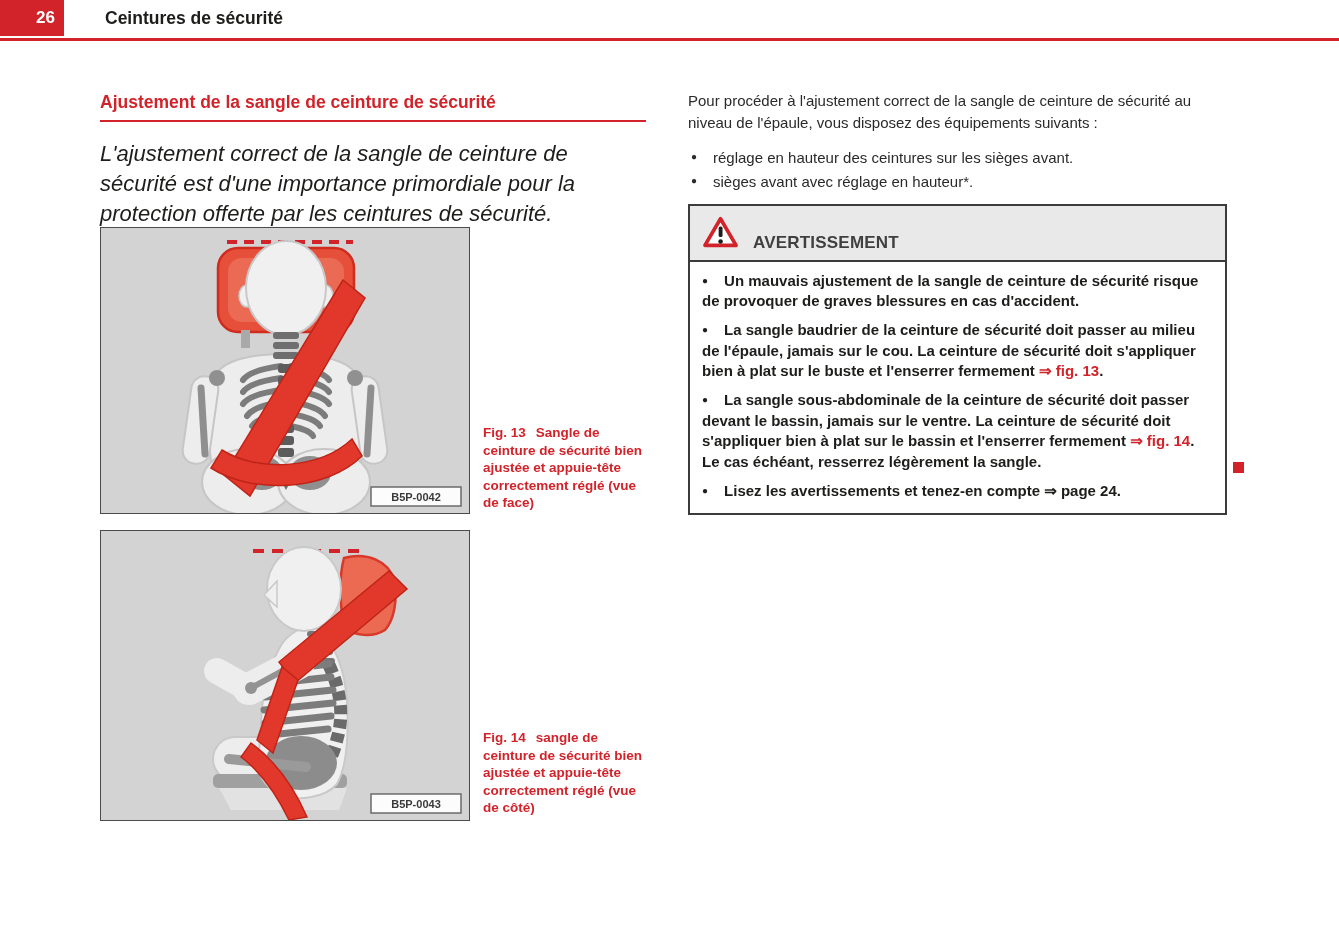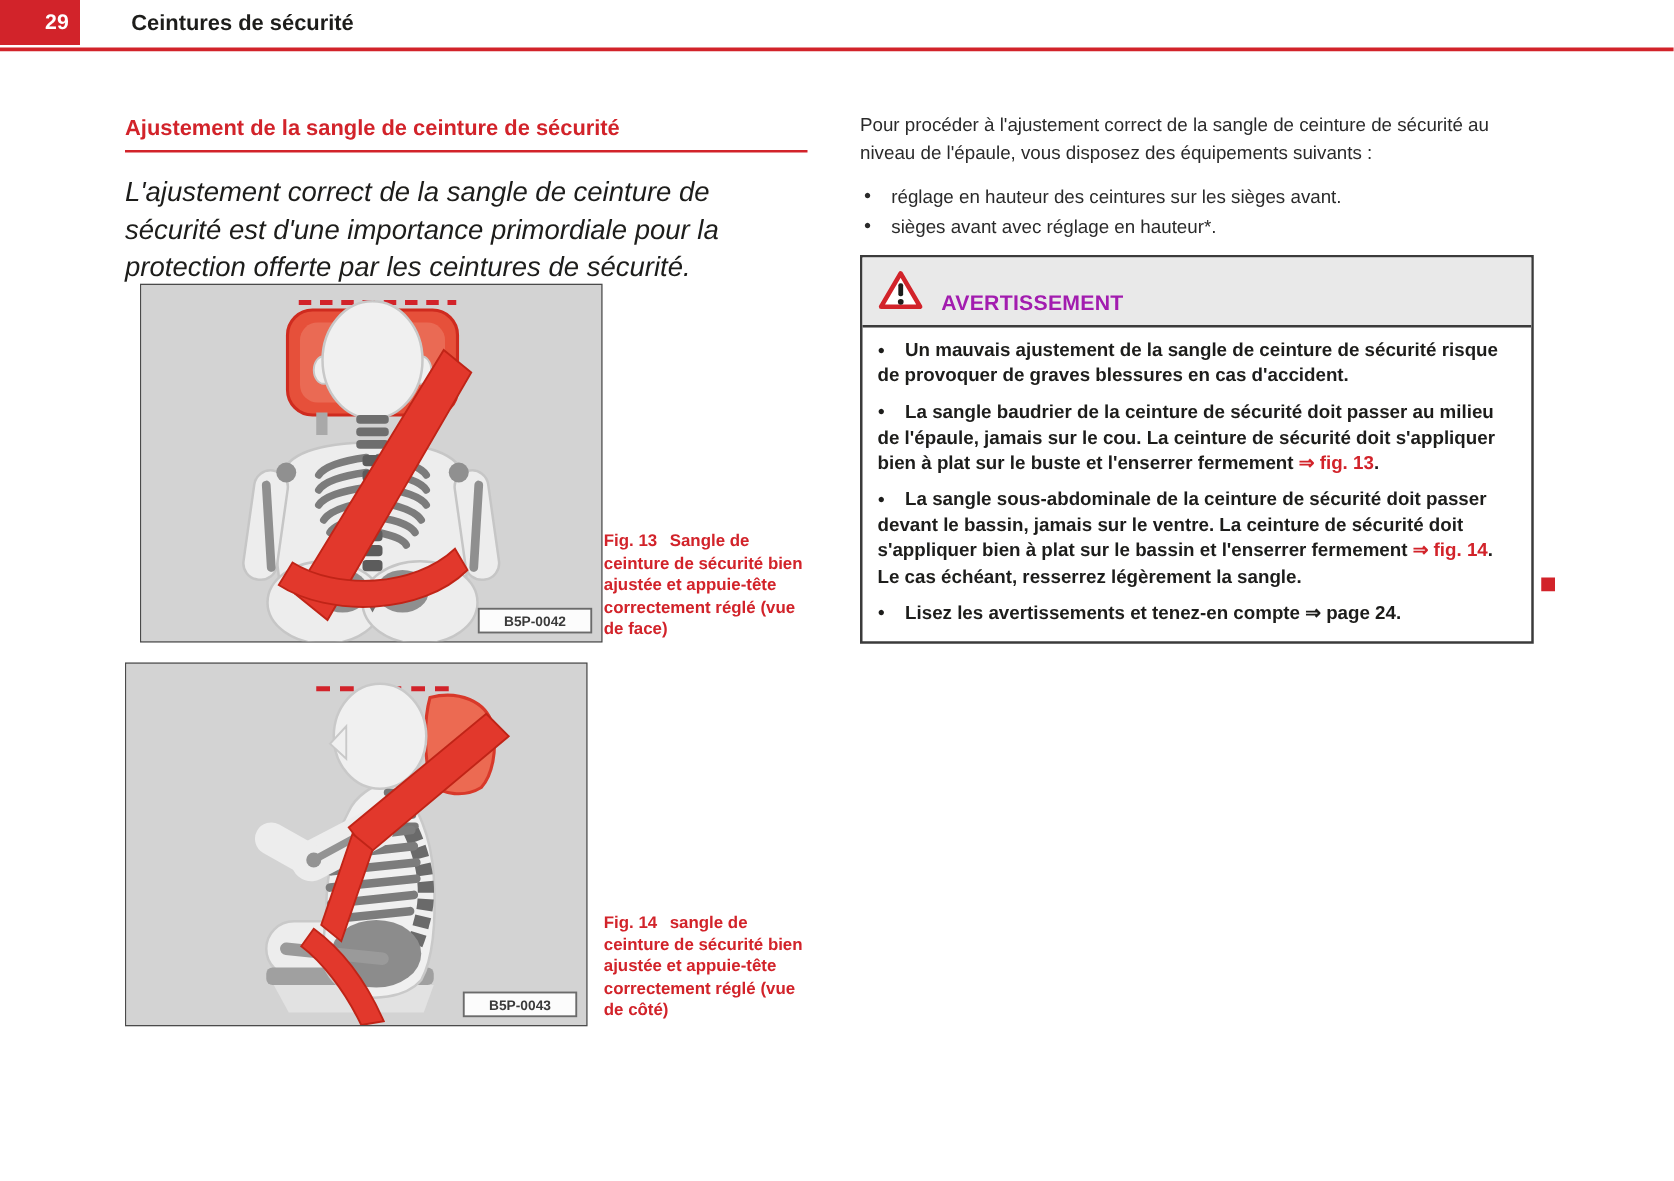--- a/index.html
+++ b/index.html
@@ -55,7 +55,7 @@
 <div class="page">
 
   <div class="pagenum-box">
-    <span>29</span>
+    <span>26</span>
   </div>
   <div class="header-title">Ceintures de sécurité</div>
   <div class="header-rule"></div>

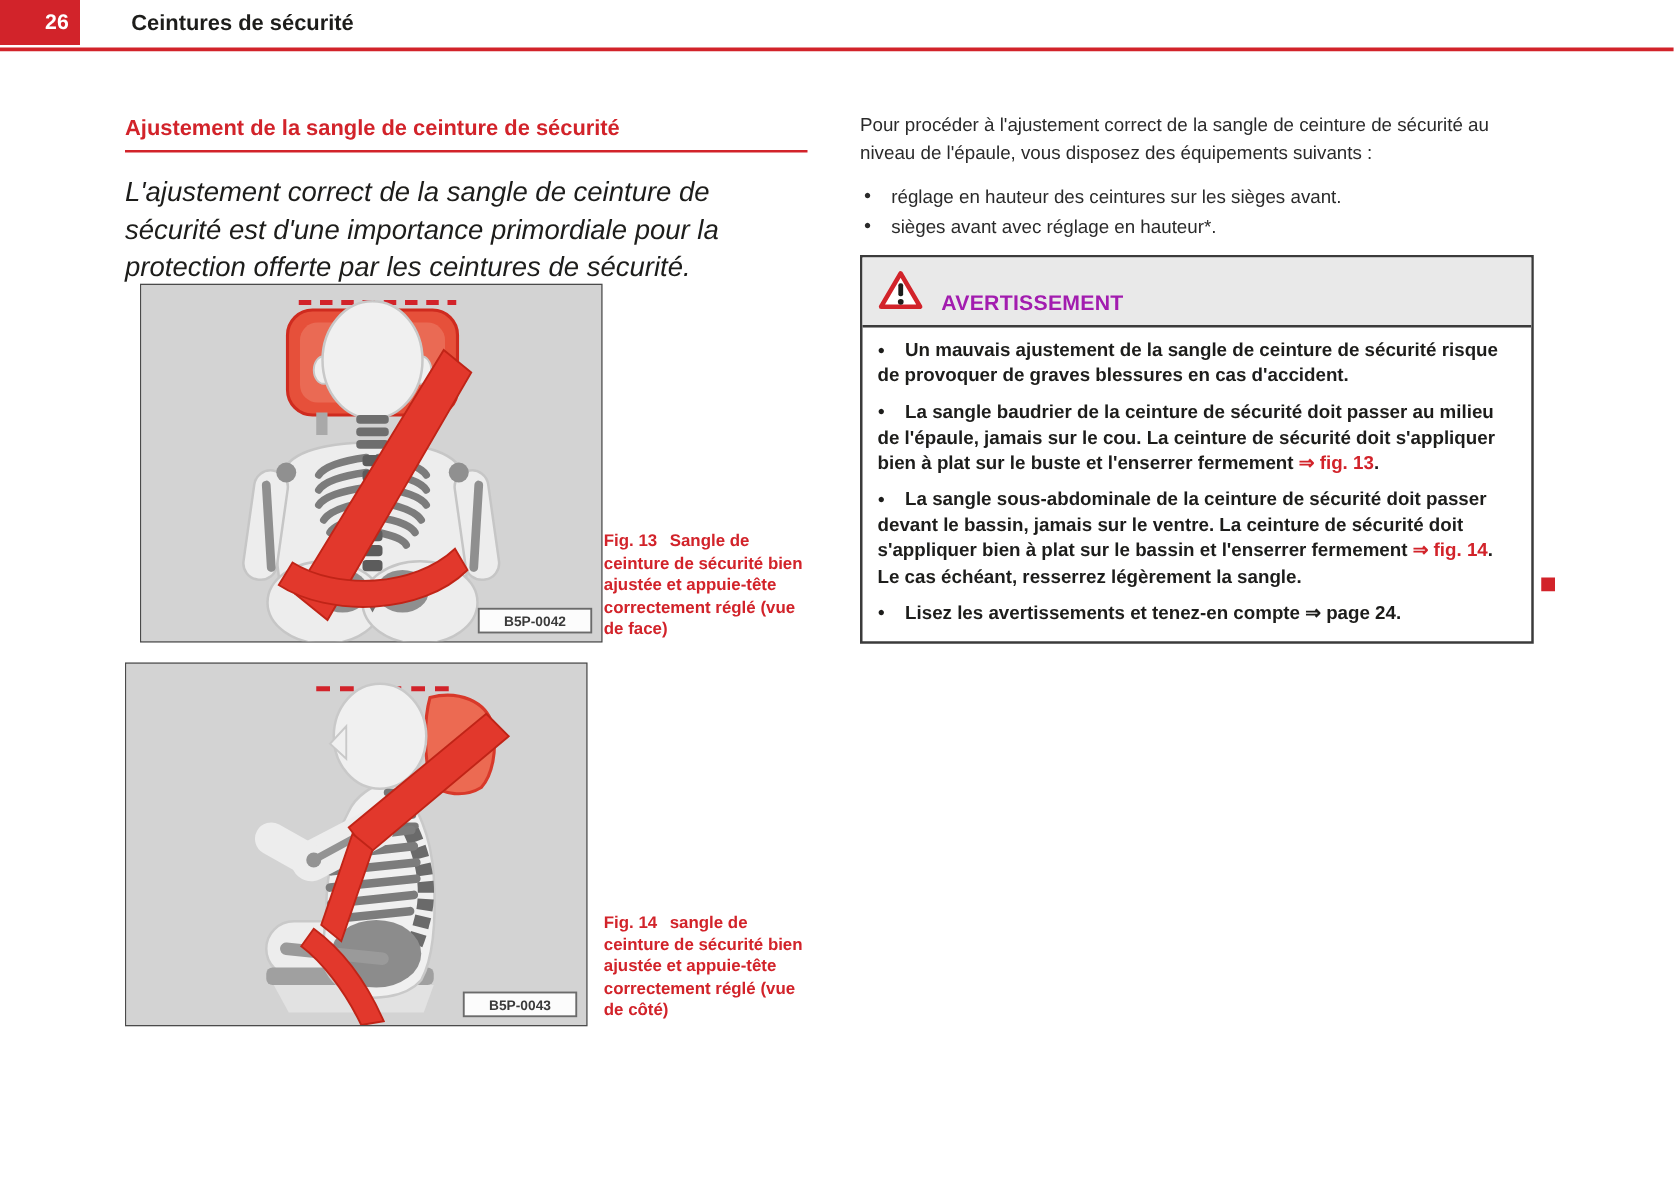--- a/index.html
+++ b/index.html
@@ -40,7 +40,7 @@
   .warning-header { display:flex; align-items:center; gap:14px; background:#e9e9e9;
     border-bottom:2px solid #3b3b3b; padding:7px 12px; }
   .warn-tri { width:37px; height:33px; flex:0 0 auto; }
-  .warning-title { font-weight:bold; font-size:17px; color:#a21caf; letter-spacing:0.2px;margin-top:20px; }
+  .warning-title { font-weight:bold; font-size:17px; color:#404040; letter-spacing:0.2px;margin-top:20px; }
   .warning-body { padding:9px 12px 10px 12px; }
   .warn-item { font-weight:bold; font-size:15px; line-height:1.38; color:#1d1d1b; margin-bottom:8px; }
   .warn-item:last-child { margin-bottom:2px; }

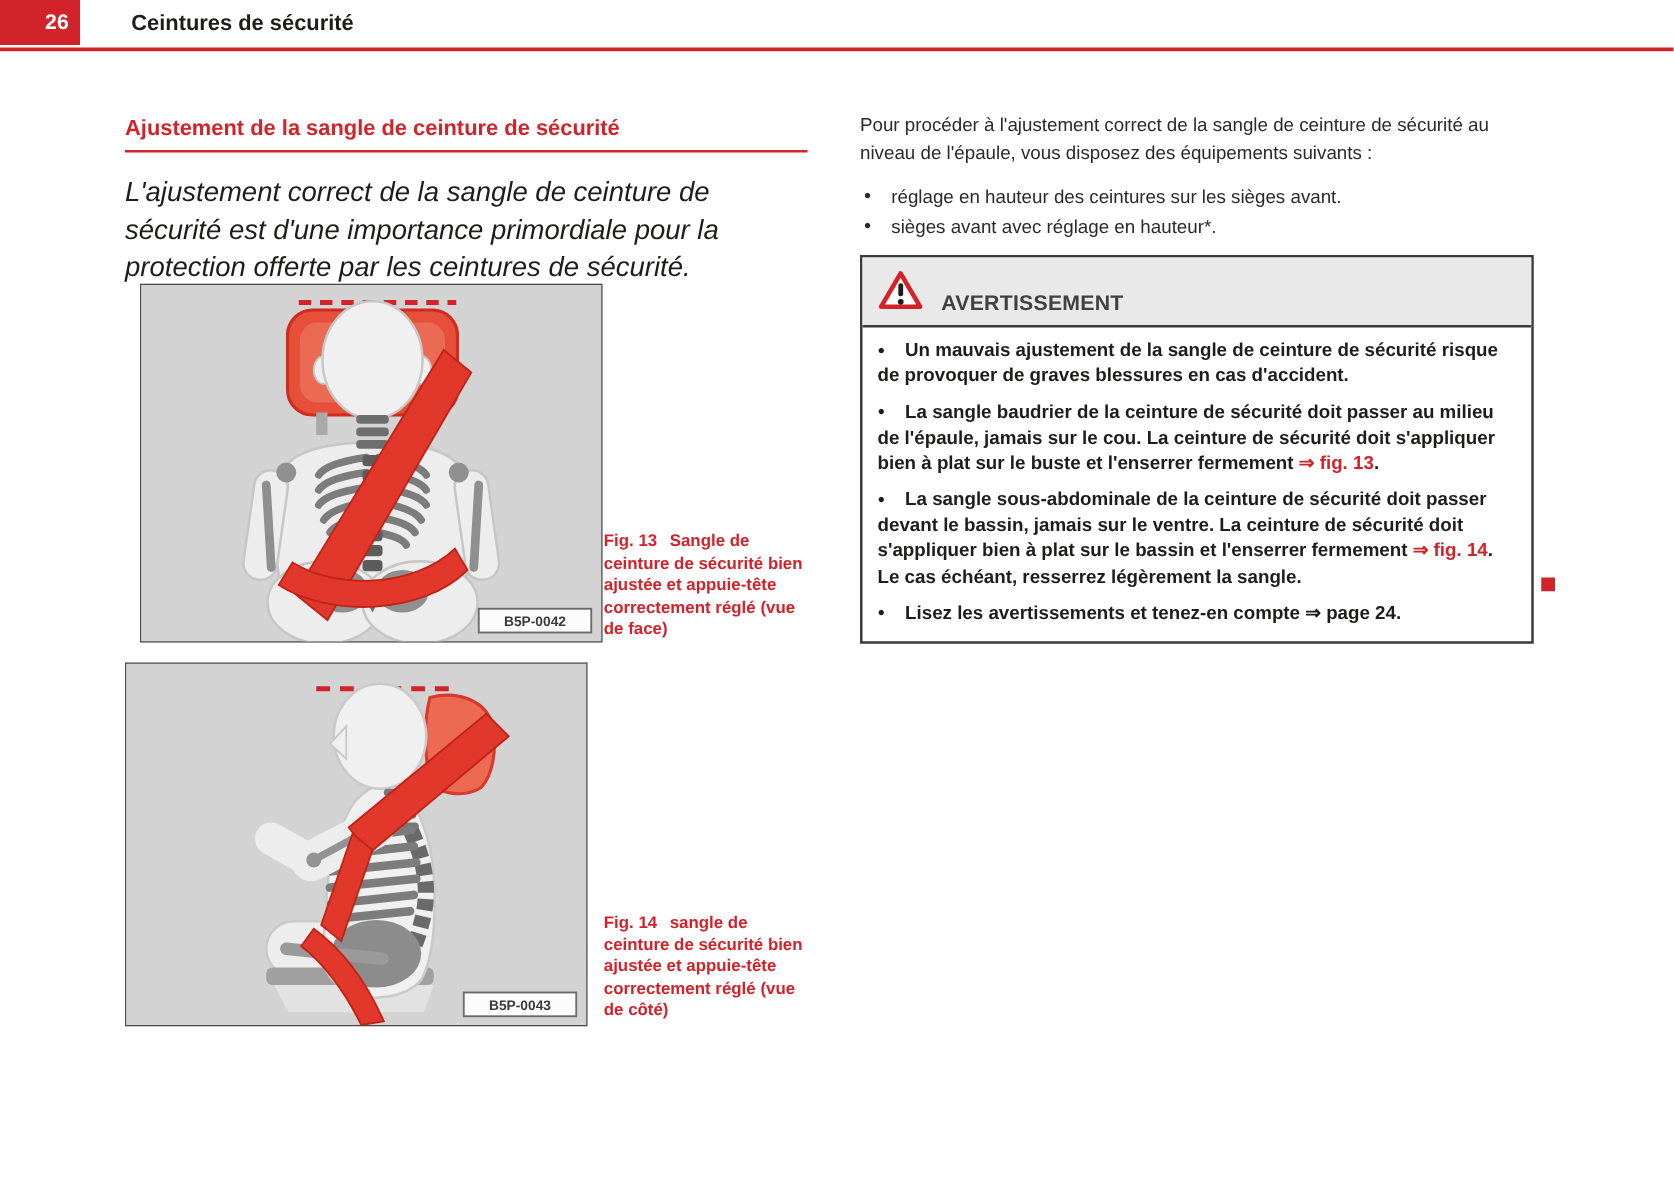--- a/index.html
+++ b/index.html
@@ -21,7 +21,7 @@
 
   .fig { position:absolute; background:#d3d3d3; border:1px solid #4a4a4a; }
   .fig svg { display:block; width:100%; height:100%; }
-  .fig13 { left:112px; top:227px; width:370px; height:287px; }
+  .fig13 { left:100px; top:227px; width:370px; height:287px; }
   .fig14 { left:100px; top:530px; width:370px; height:291px; }
 
   .caption { position:absolute; width:170px; color:#d2232a; font-weight:bold; font-size:13.5px; line-height:1.3; }

